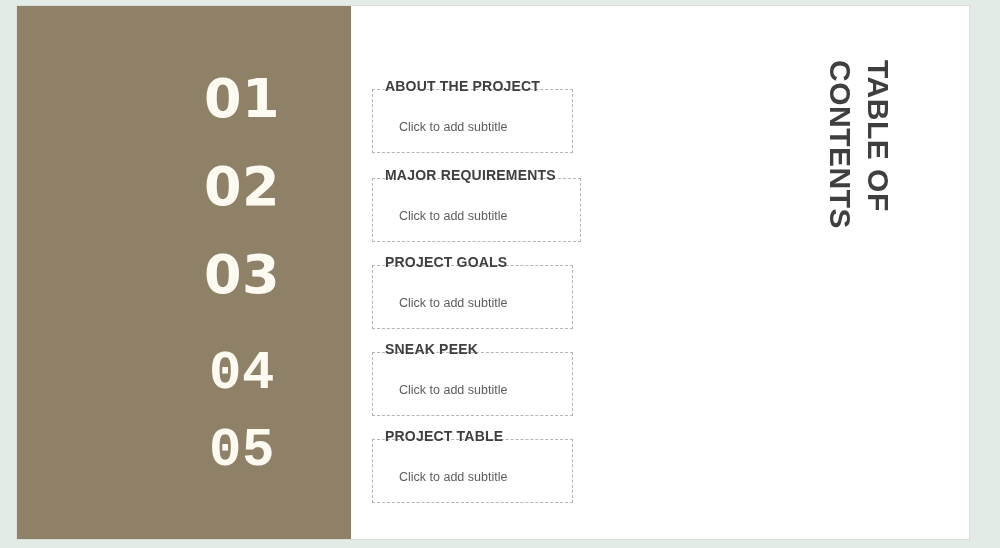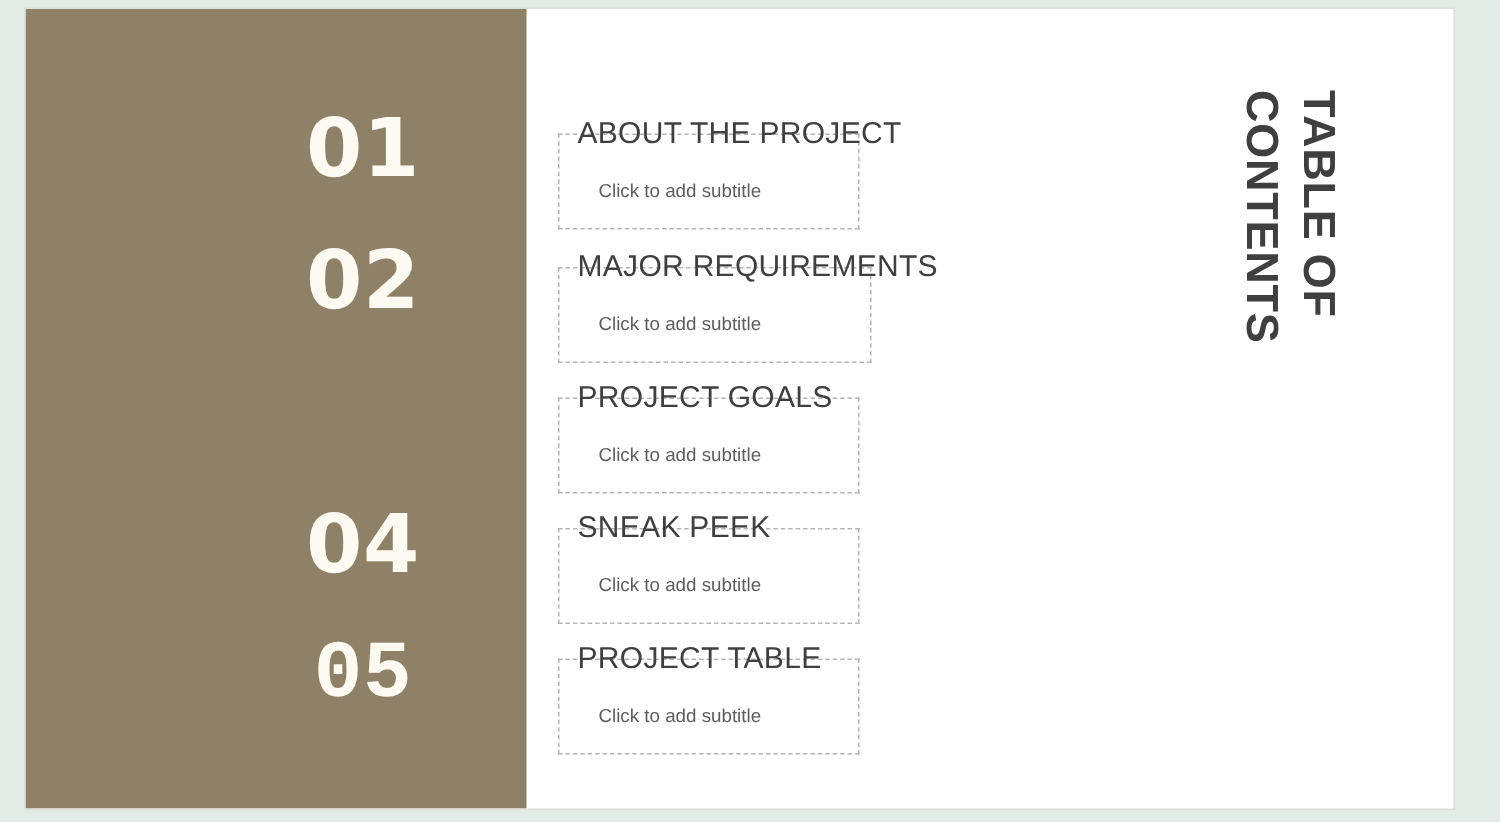--- a/index.html
+++ b/index.html
@@ -71,8 +71,8 @@
     top: 0;
     white-space: nowrap;
     font-family: "Liberation Sans", sans-serif;
-    font-size: 20px;
-    font-weight: normal;
+    font-size: 14px;
+    font-weight: bold;
     color: #3f3f3f;
     letter-spacing: 0.2px;
     z-index: 3;

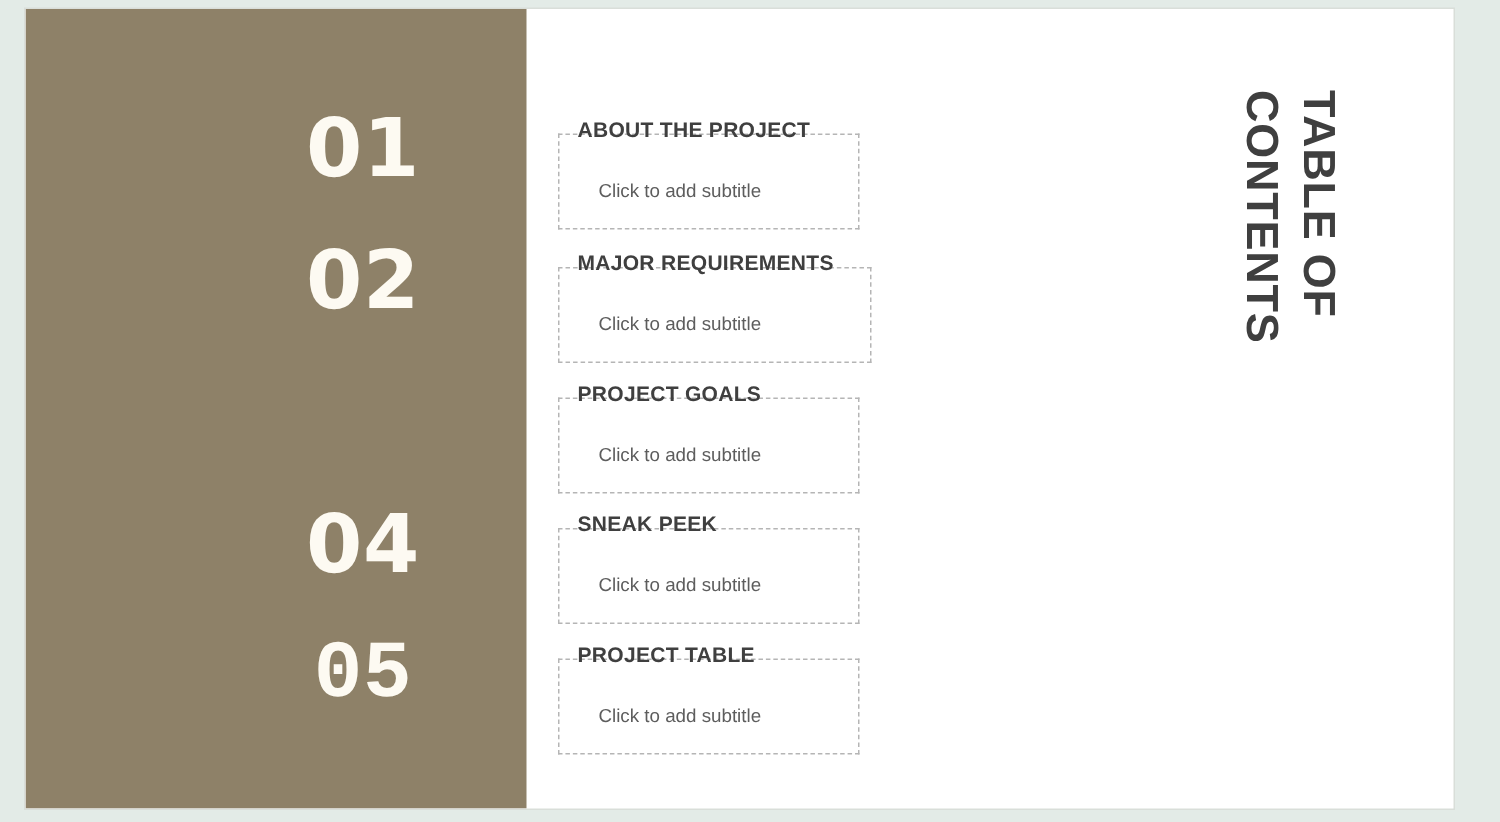--- a/index.html
+++ b/index.html
@@ -135,6 +135,7 @@
   <div id="number-panel">
     <div class="number-item n0">01</div>
     <div class="number-item n1">02</div>
+    <div class="number-item n2">03</div>
     <div class="number-item n3">04</div>
     <div class="number-item n4">05</div>
   </div>

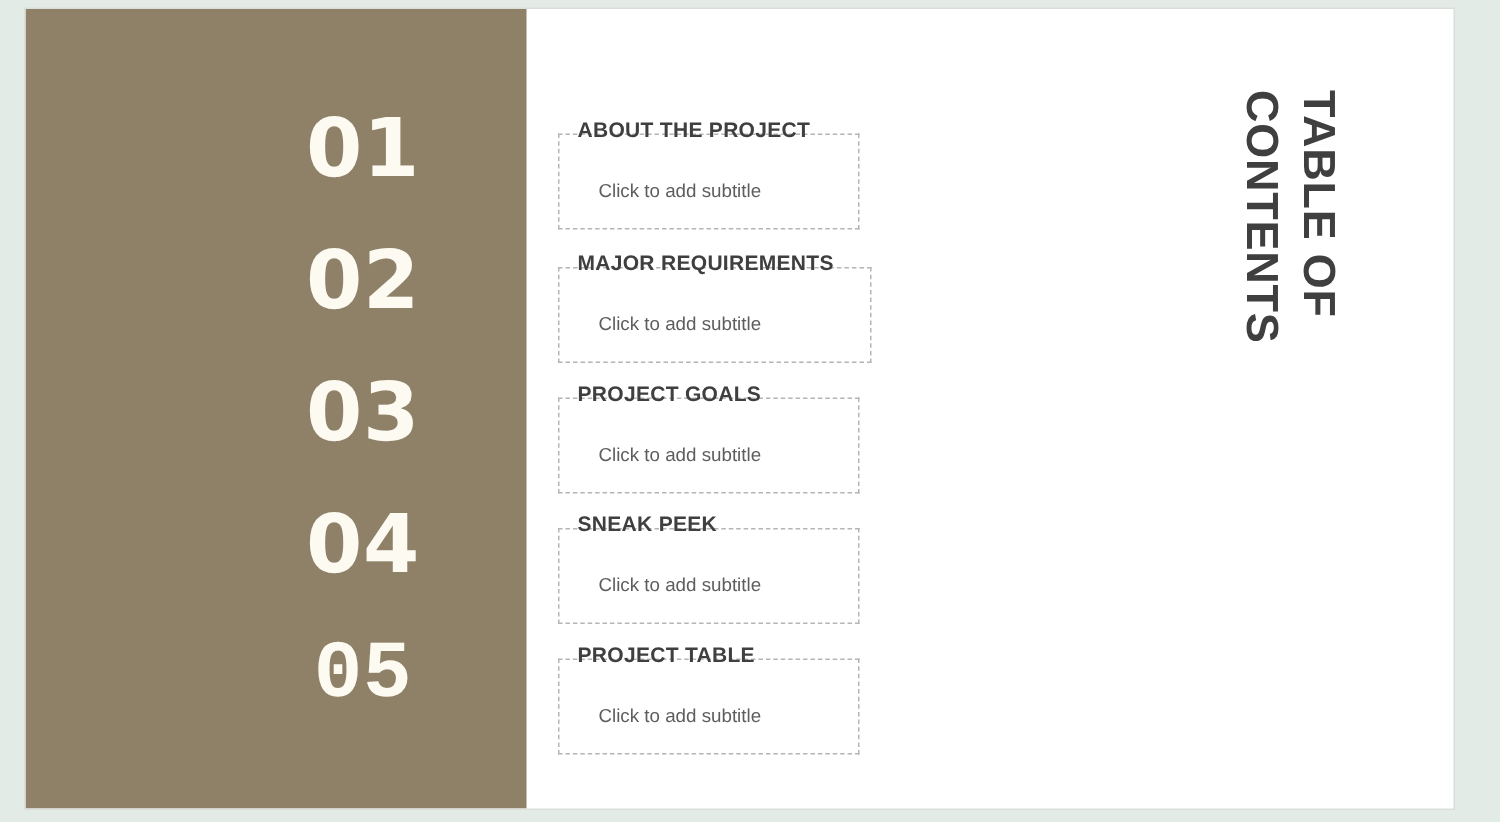--- a/index.html
+++ b/index.html
@@ -49,7 +49,7 @@
   .n0 { top: 66px; }
   .n1 { top: 154px; }
   .n2 { top: 242px; }
-  .n3 { top: 330px; }
+  .n3 { top: 341px; font-family: Liberation Mono, monospace; }
   .n4 { top: 418px; font-family: Liberation Mono, monospace; }
 
   

